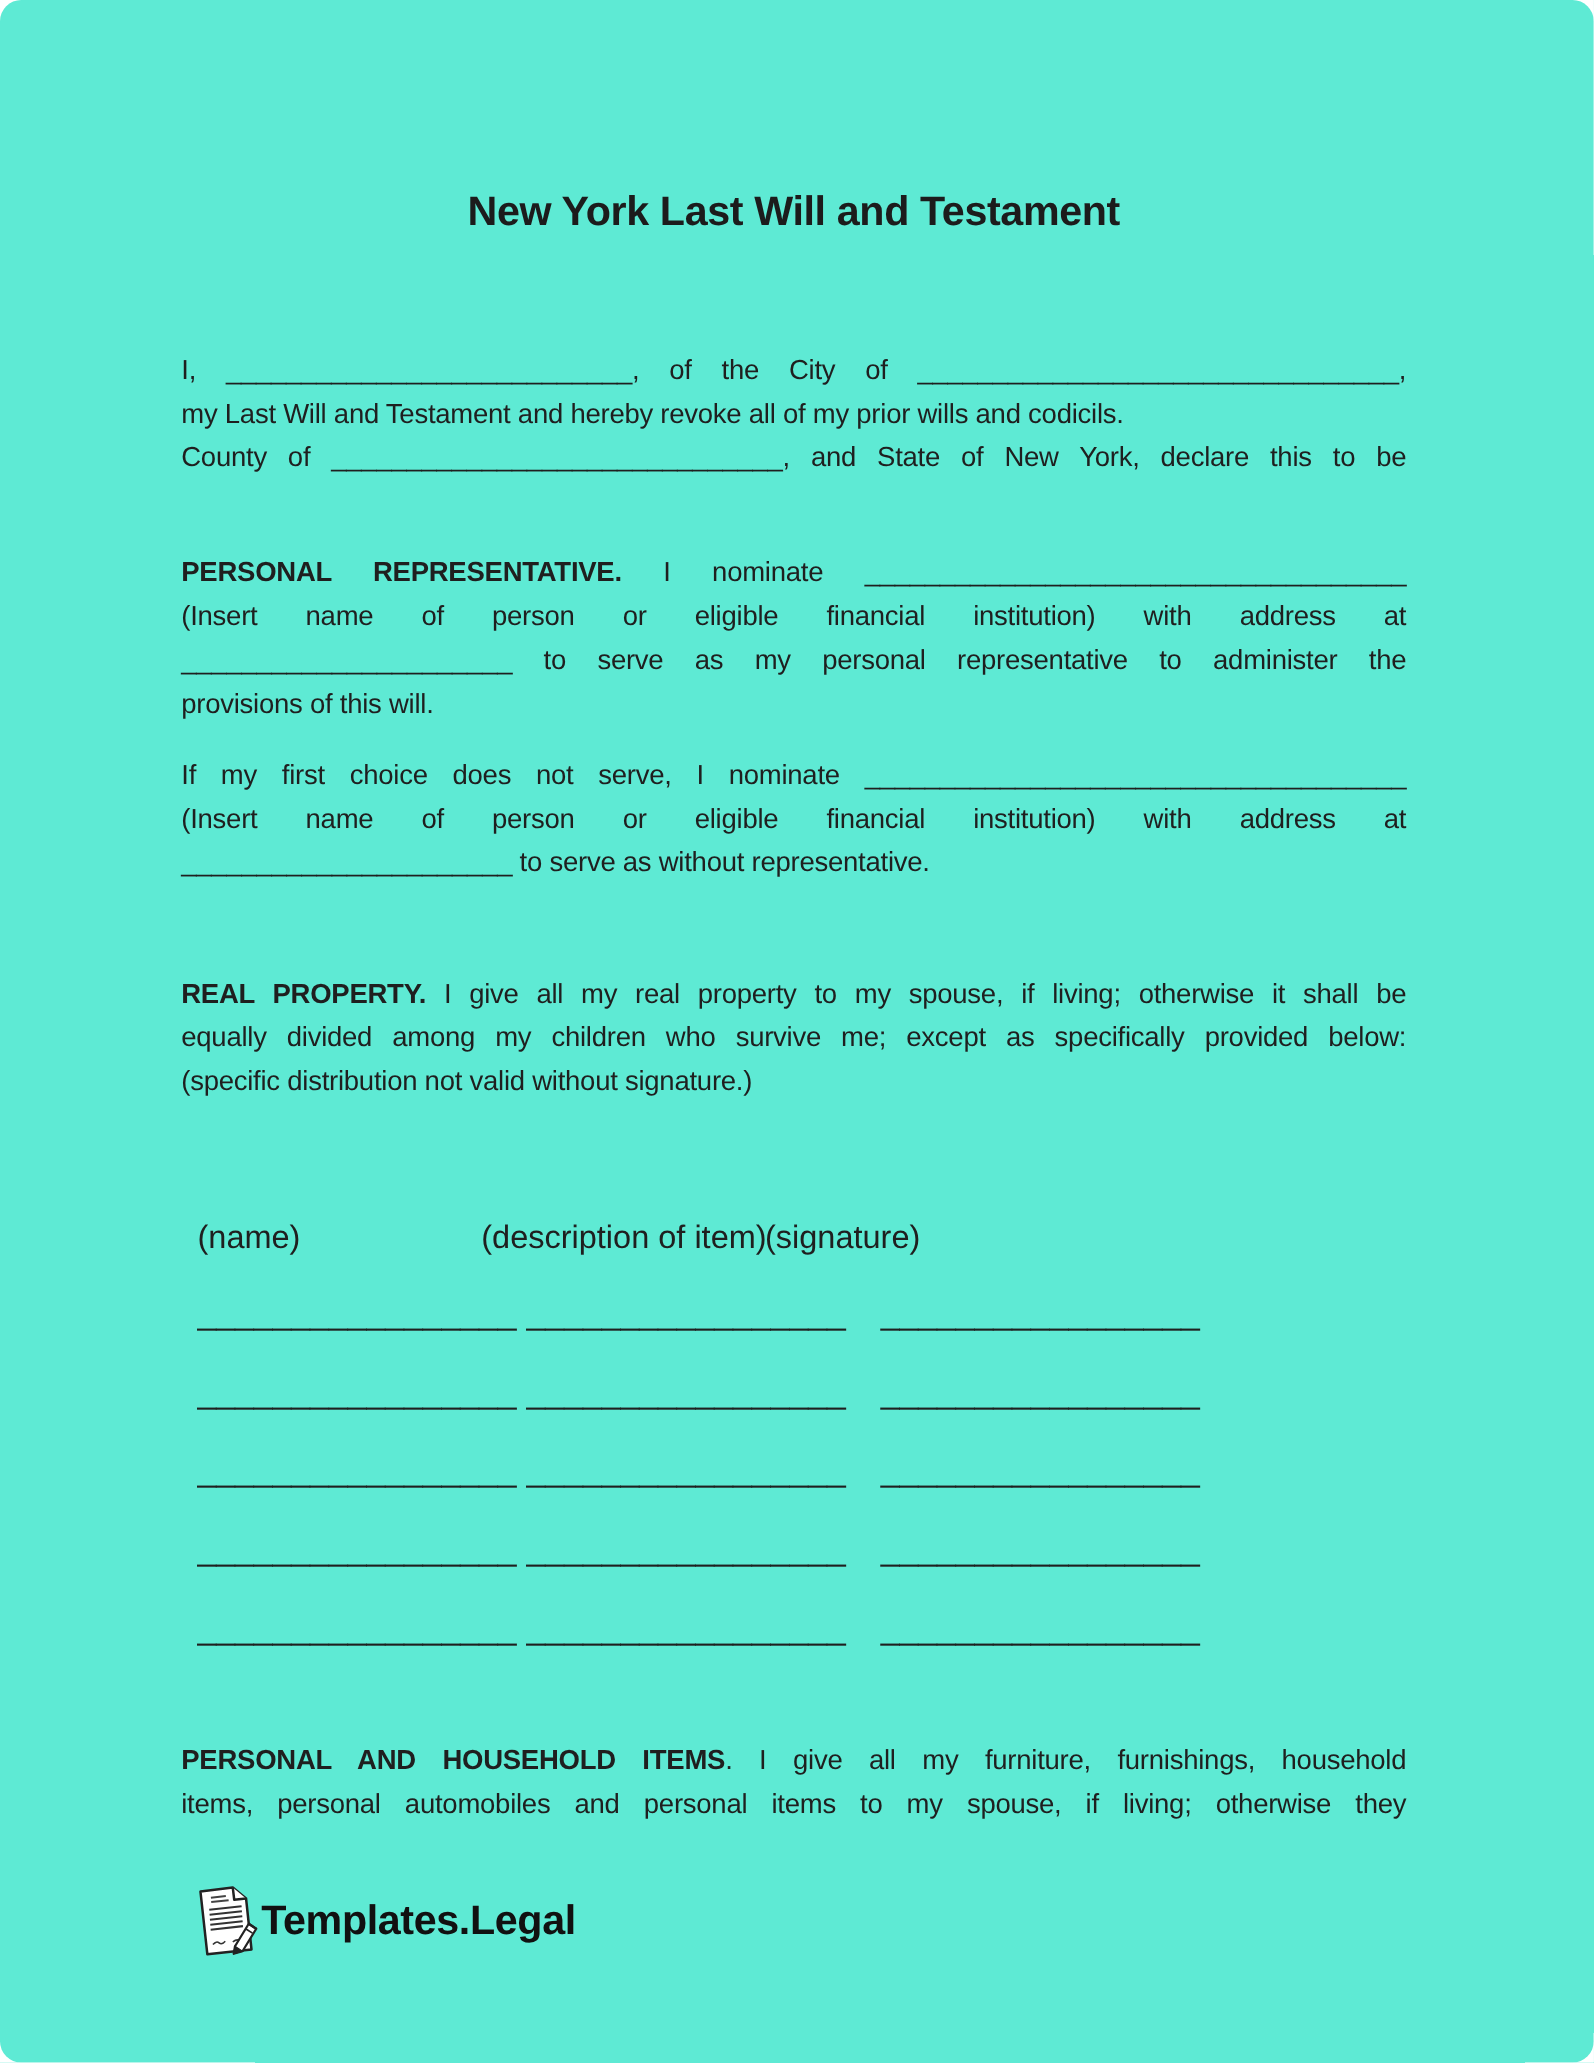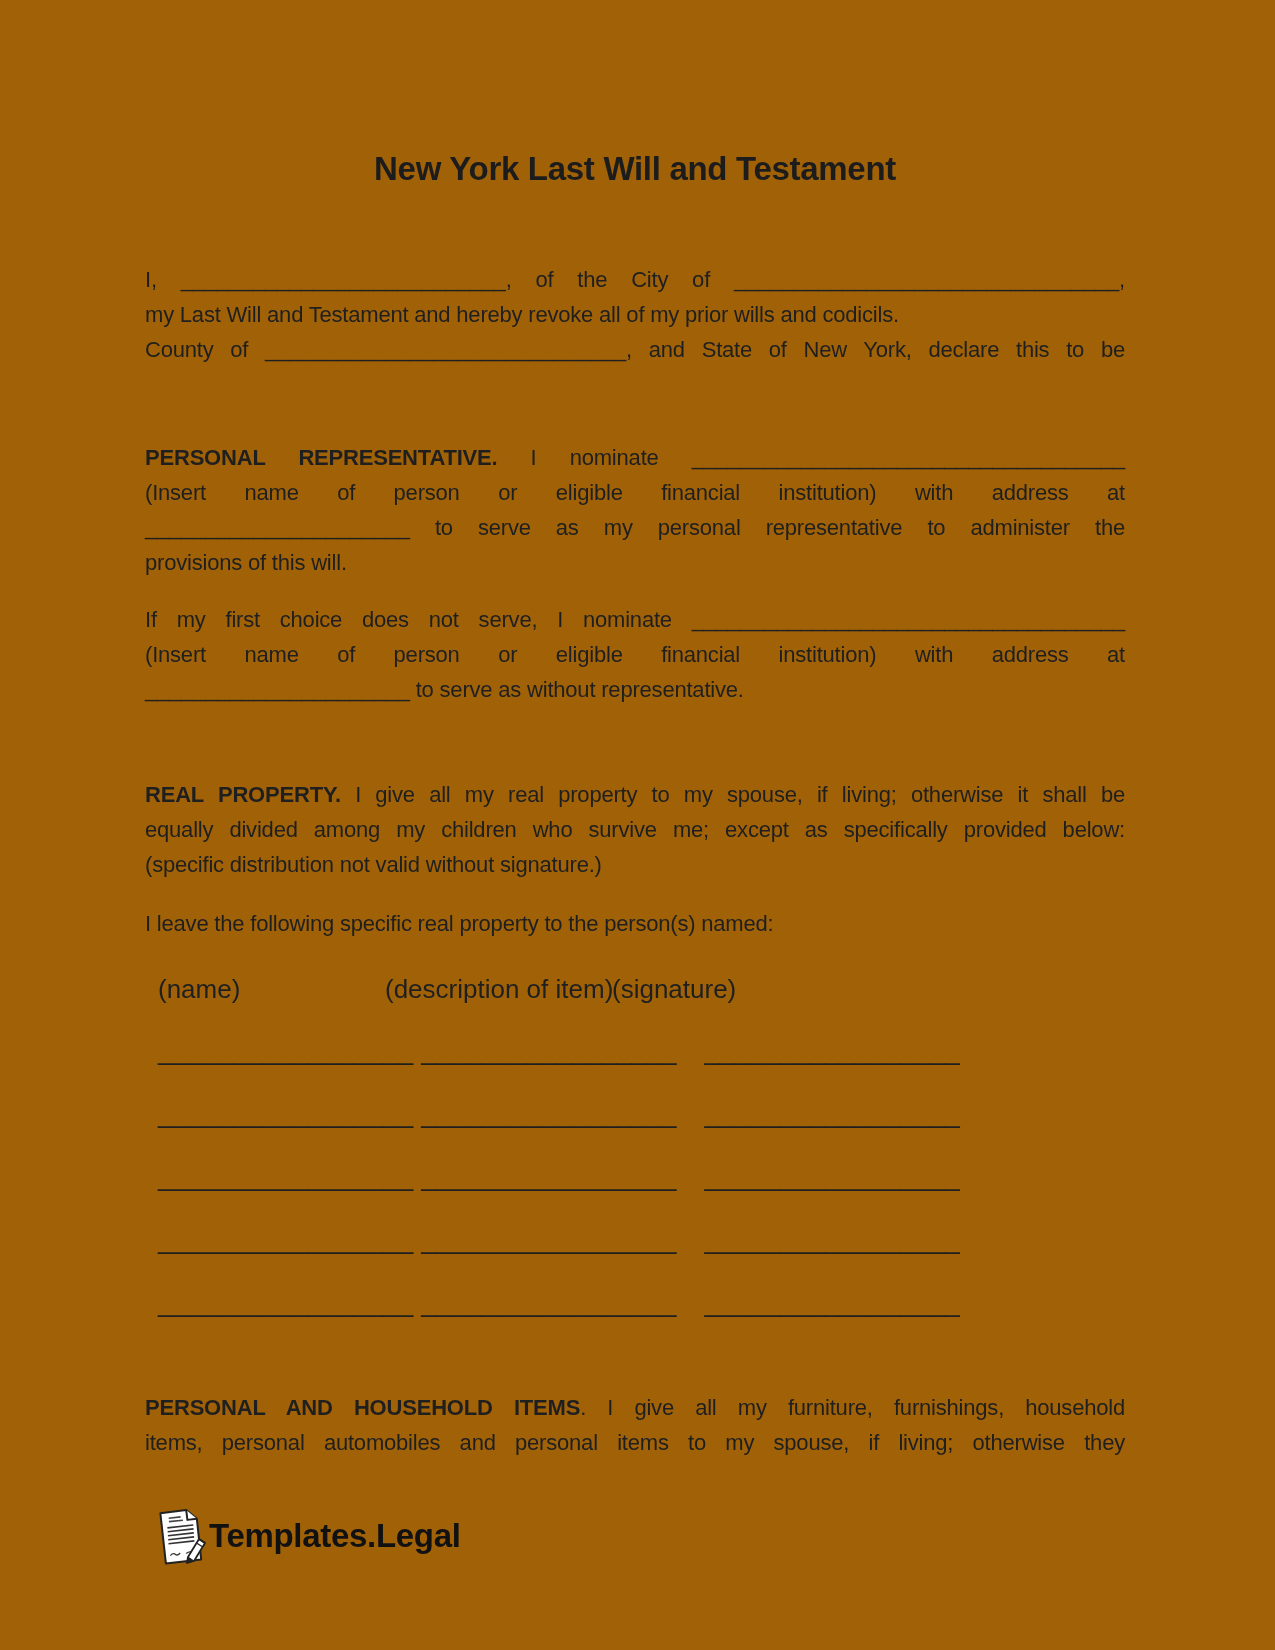--- a/index.html
+++ b/index.html
@@ -6,10 +6,11 @@
   .page {
     position:relative;
     width:1275px; height:1650px;
-    background:#a16207;
+    background:#5eead4;
     font-family:"Liberation Sans", sans-serif;
     color:#1f1f1f;
     overflow:hidden;
+    border-radius:17px;
   }
   .block {
     position:absolute;

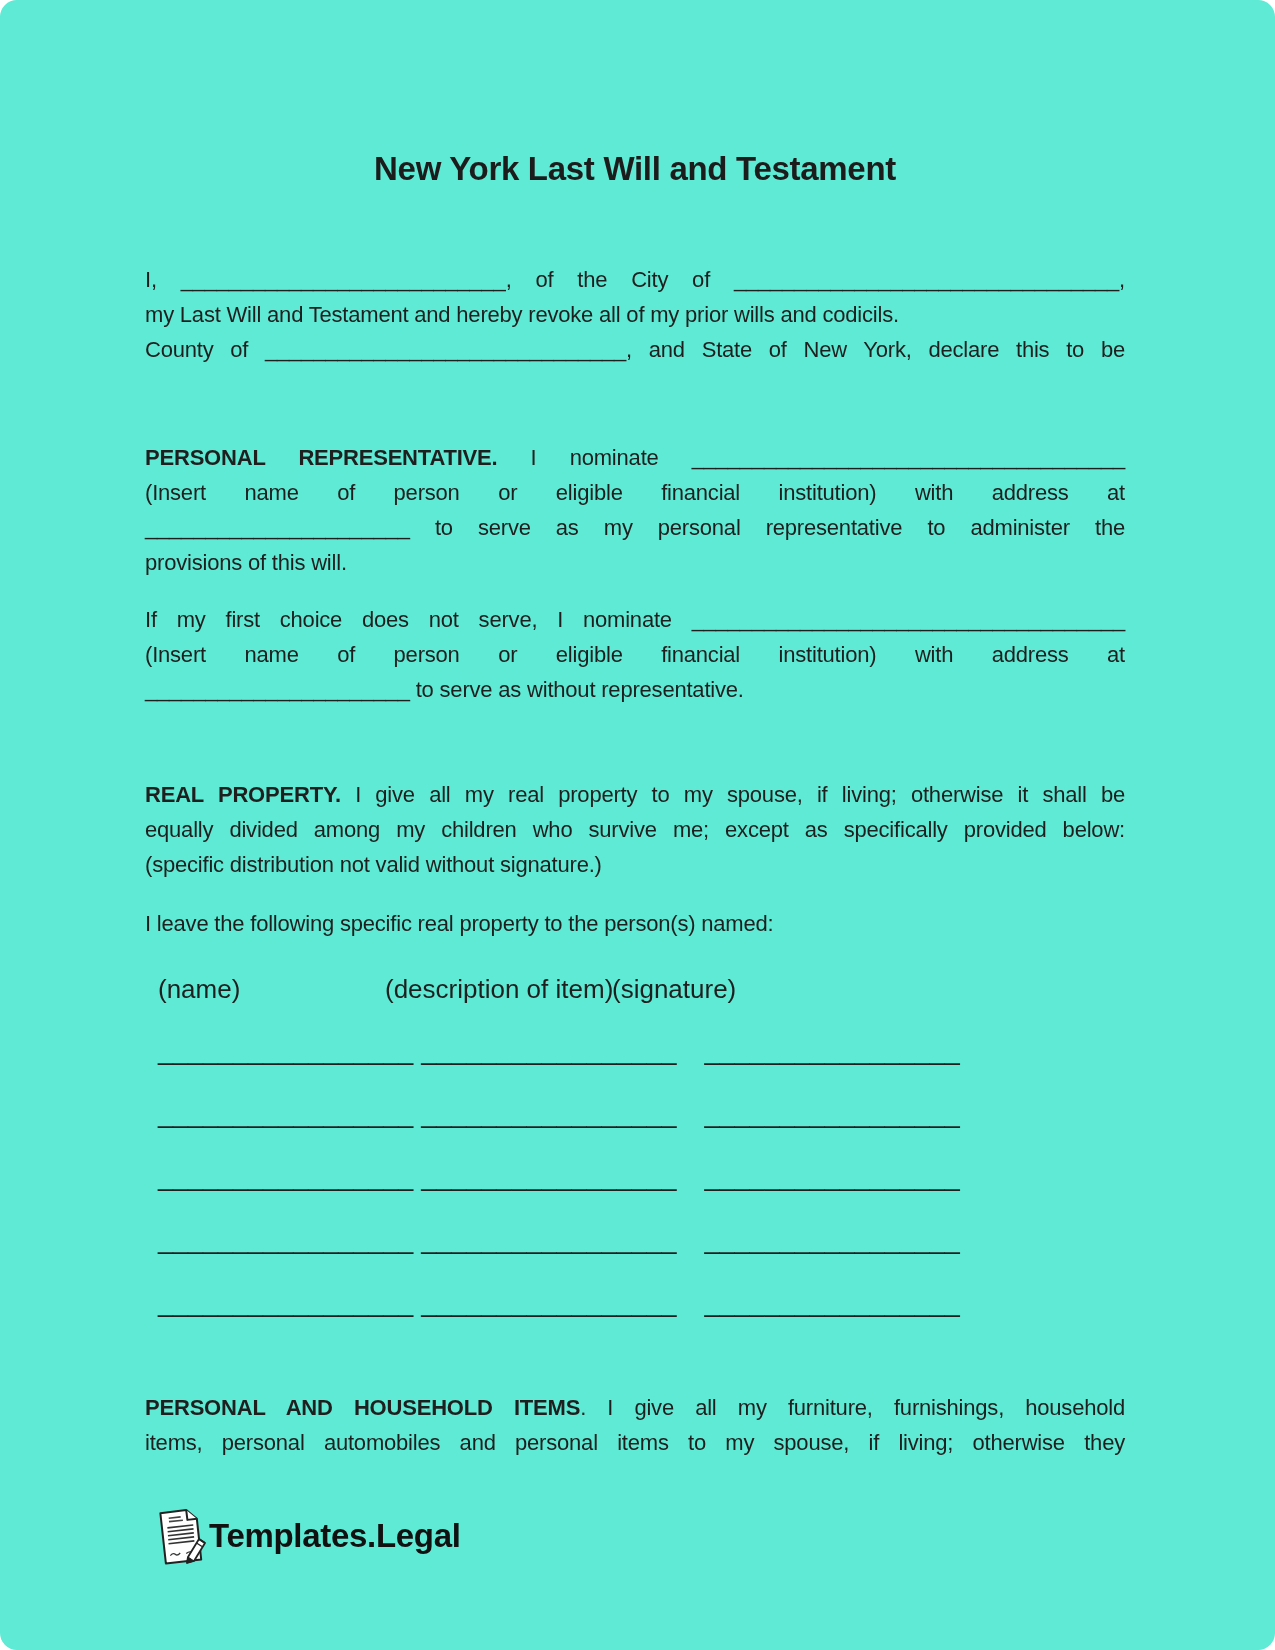--- a/index.html
+++ b/index.html
@@ -56,7 +56,7 @@
 
   <div class="title-block">New York Last Will and Testament</div>
 
-  <div class="block" style="top:262px;">
+  <div class="block" style="top:278px;">
       <div class="line just">I, ___________________________, of the City of ________________________________,</div>
       <div class="line">my Last Will and Testament and hereby revoke all of my prior wills and codicils.</div>
       <div class="line just">County of ______________________________, and State of New York, declare this to be</div>

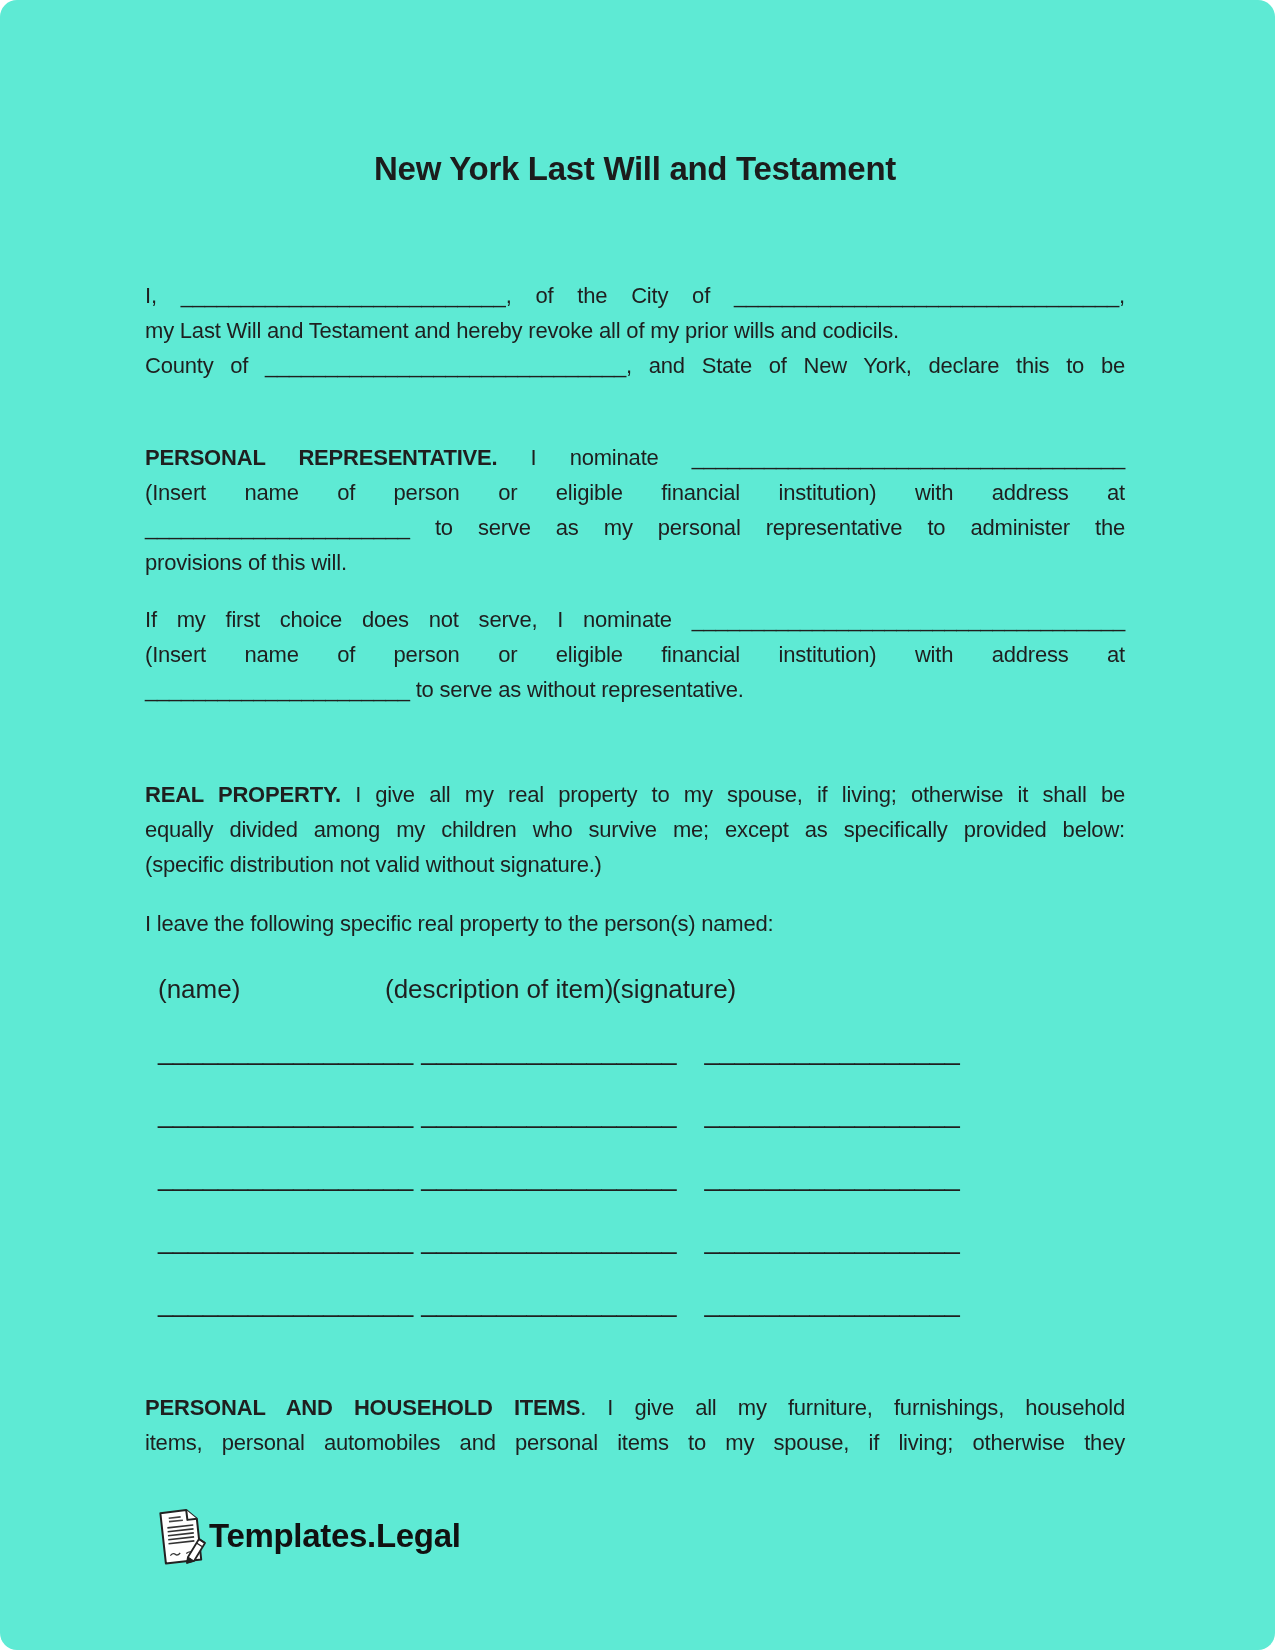--- a/index.html
+++ b/index.html
@@ -81,7 +81,6 @@
       <div class="line">(specific distribution not valid without signature.)</div>
     </div>
 
-  <div class="block" style="top:906px;">I leave the following specific real property to the person(s) named:</div>
 
   <div class="hdr-row">
     <span class="hdr-name">(name)</span>

